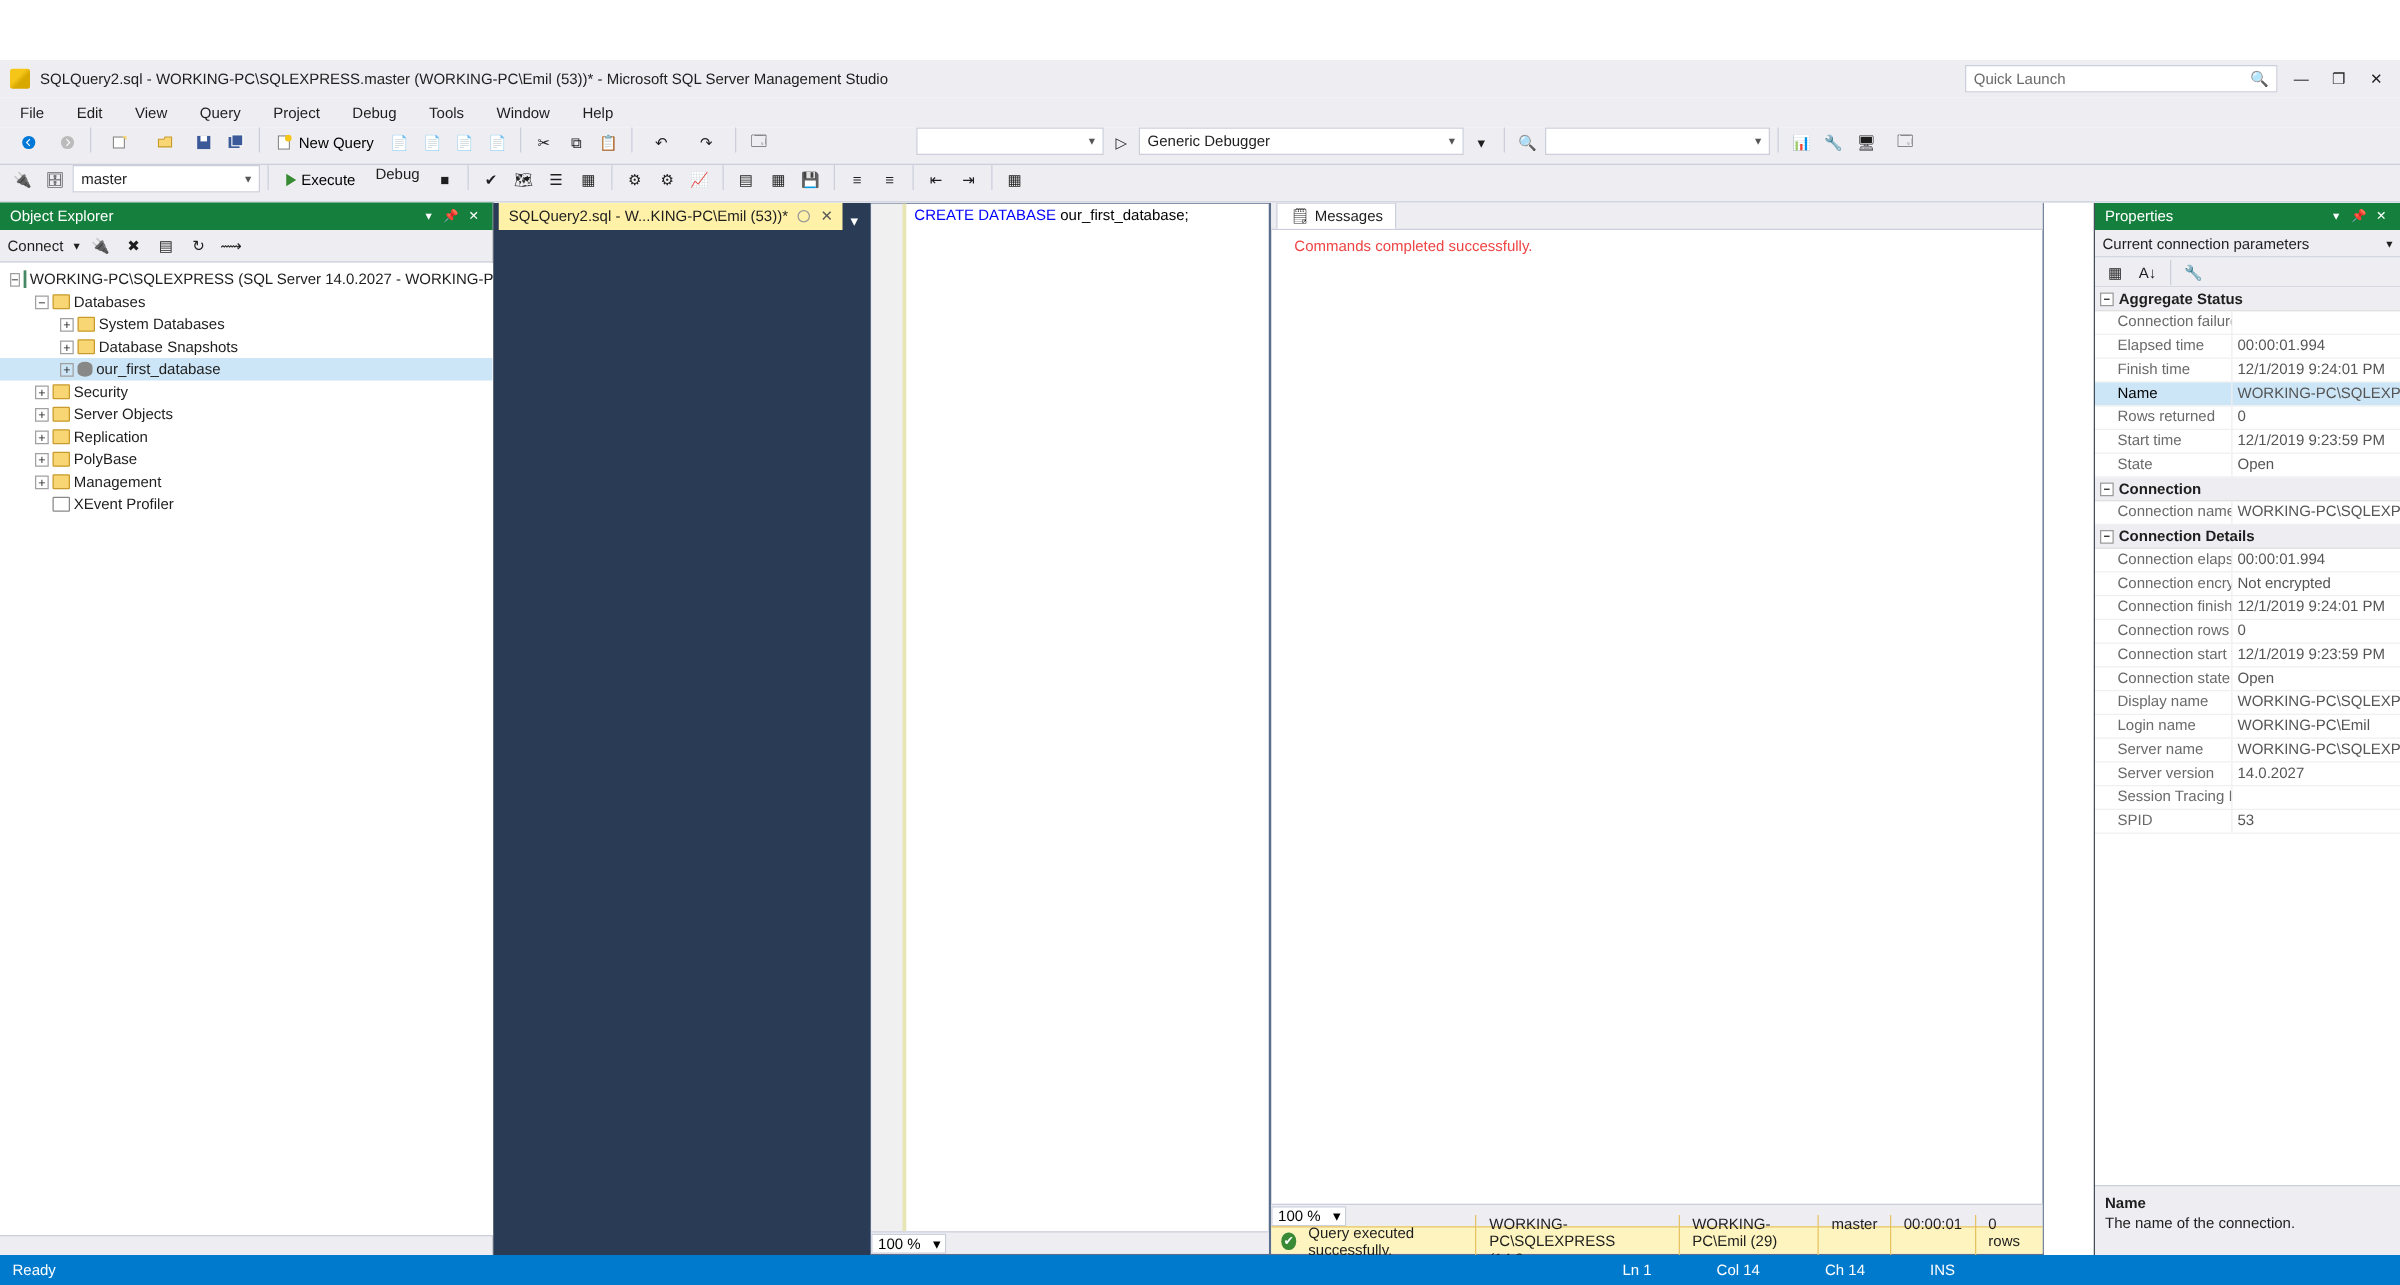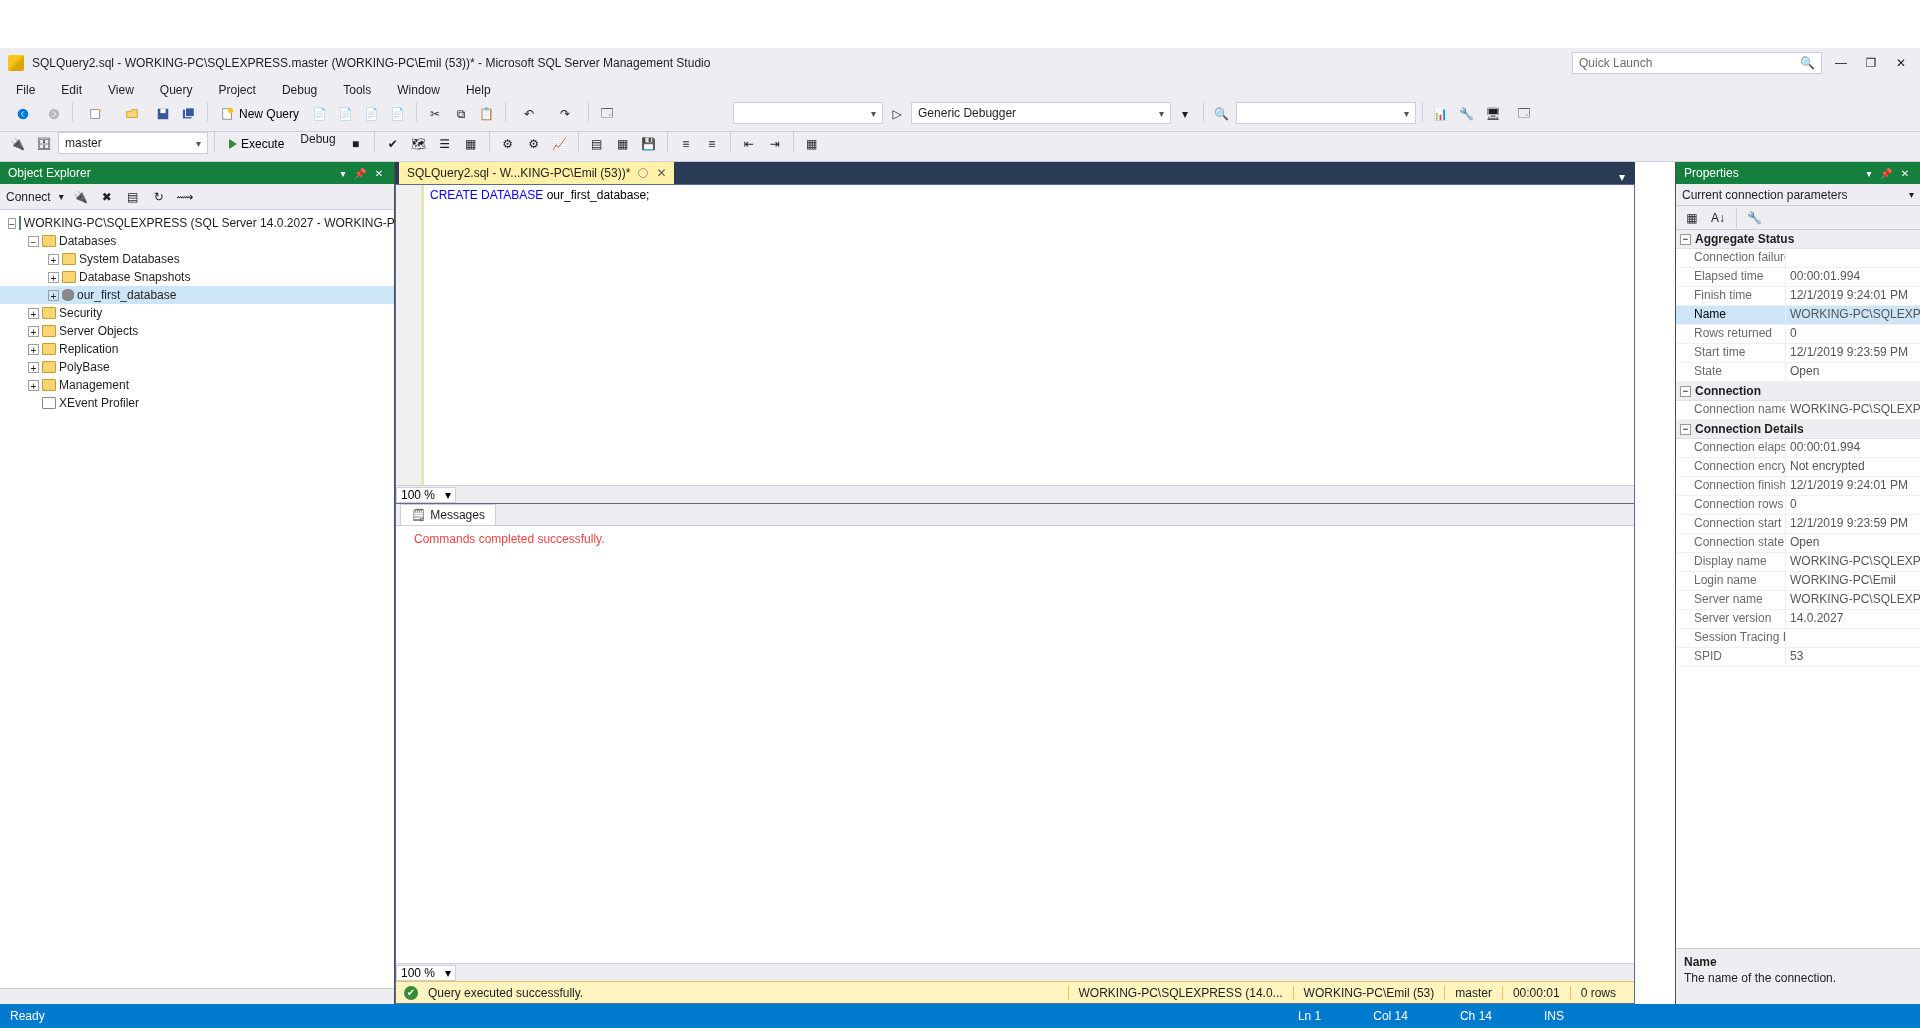--- a/index.html
+++ b/index.html
@@ -54,7 +54,7 @@
 .panel-left .hscroll{ height:16px; background:#eeeef2; border-top:1px solid #cccedb;}
 
 
-.panel-center { flex:1; display:flex; flex-direction:column; min-width:0; background:#2a3b55;}
+.panel-center { flex:1; display:flex; min-width:0; background:#2a3b55;}
 .tabstrip { height:22px; background:#2a3b55; display:flex; align-items:flex-end; padding:0 4px; }
 .doctab { height:22px; background:#fff2a8; display:flex; align-items:center; padding:0 8px; gap:8px; color:#1e1e1e;}
 .doctab .pin { width:10px; height:10px; border:1px solid #999; border-radius:50%;}

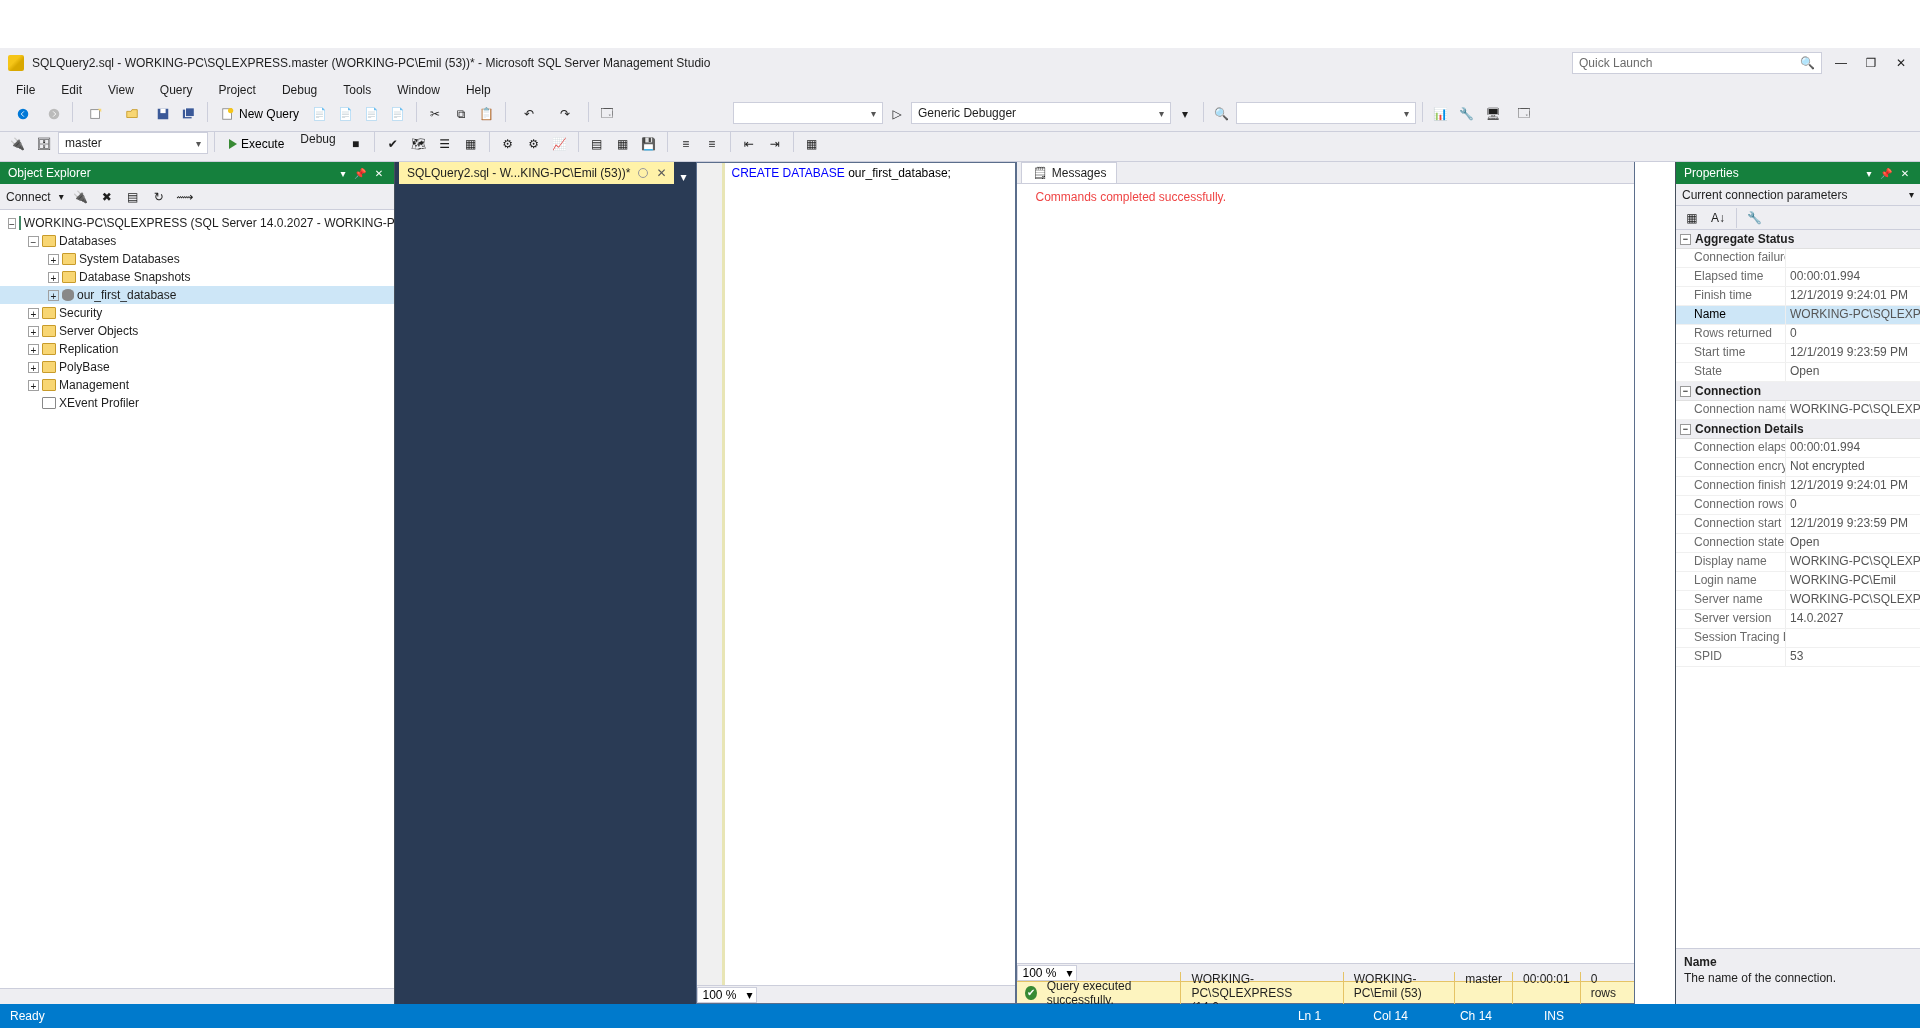--- a/index.html
+++ b/index.html
@@ -365,7 +365,7 @@
         <span>Query executed successfully.</span>
         <div class="stat-right">
           <span class="cell">WORKING-PC\SQLEXPRESS (14.0...</span>
-          <span class="cell">WORKING-PC\Emil (53)</span>
+          <span class="cell">WORKING-PC\Emil (29)</span>
           <span class="cell">master</span>
           <span class="cell">00:00:01</span>
           <span class="cell">0 rows</span>

